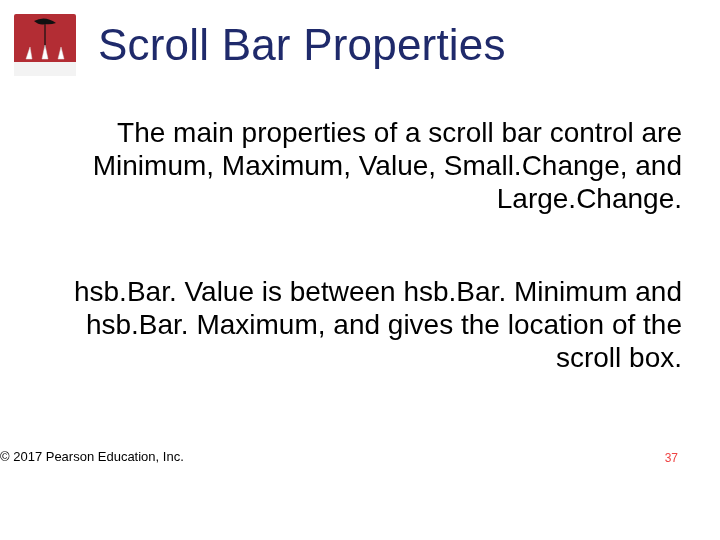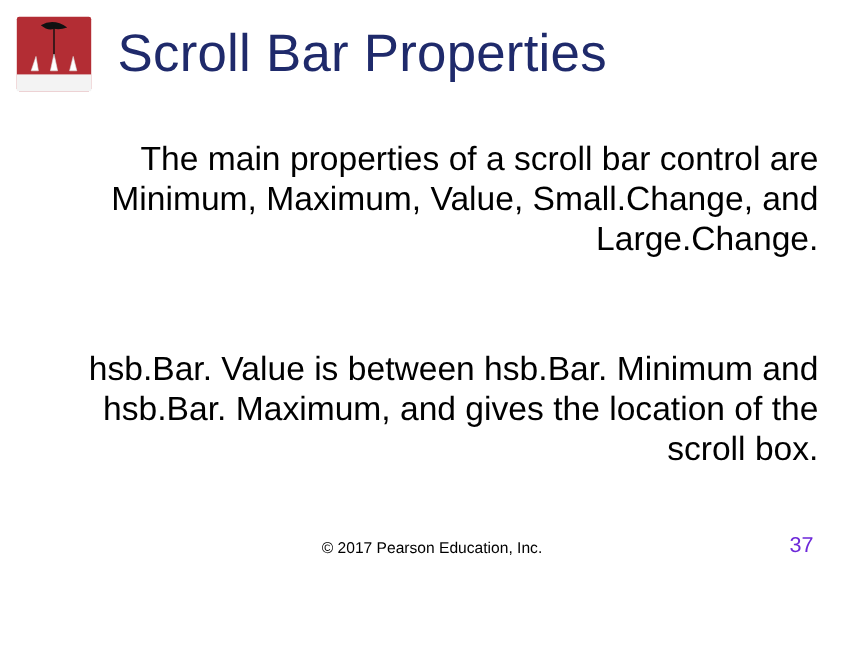--- a/index.html
+++ b/index.html
@@ -65,7 +65,7 @@
     text-align: right;
   }
   .para2 {
-    margin-top: 76px;
+    margin-top: 60px;
   }
   .footer {
     position: absolute;

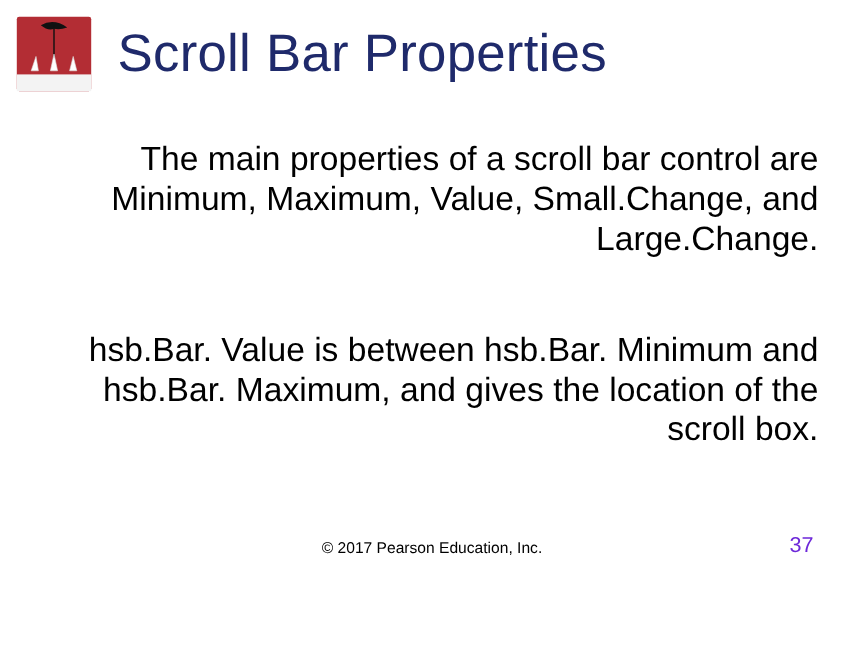--- a/index.html
+++ b/index.html
@@ -72,7 +72,6 @@
     bottom: 18px;
     left: 0;
     width: 720px;
-    text-align: center;
     font-size: 13px;
     line-height: 1.25;
     color: #000000;

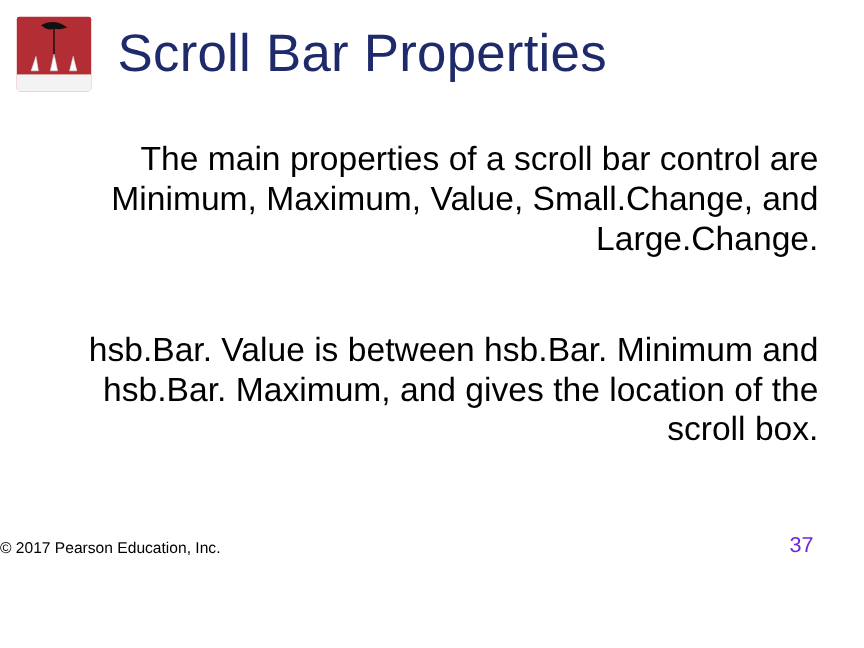--- a/index.html
+++ b/index.html
@@ -80,8 +80,8 @@
     position: absolute;
     bottom: 18px;
     right: 42px;
-    font-size: 18px;
-    color: #6d28d9;
+    font-size: 12px;
+    color: #ef4444;
     margin-top: 34px;
   }
 </style>

